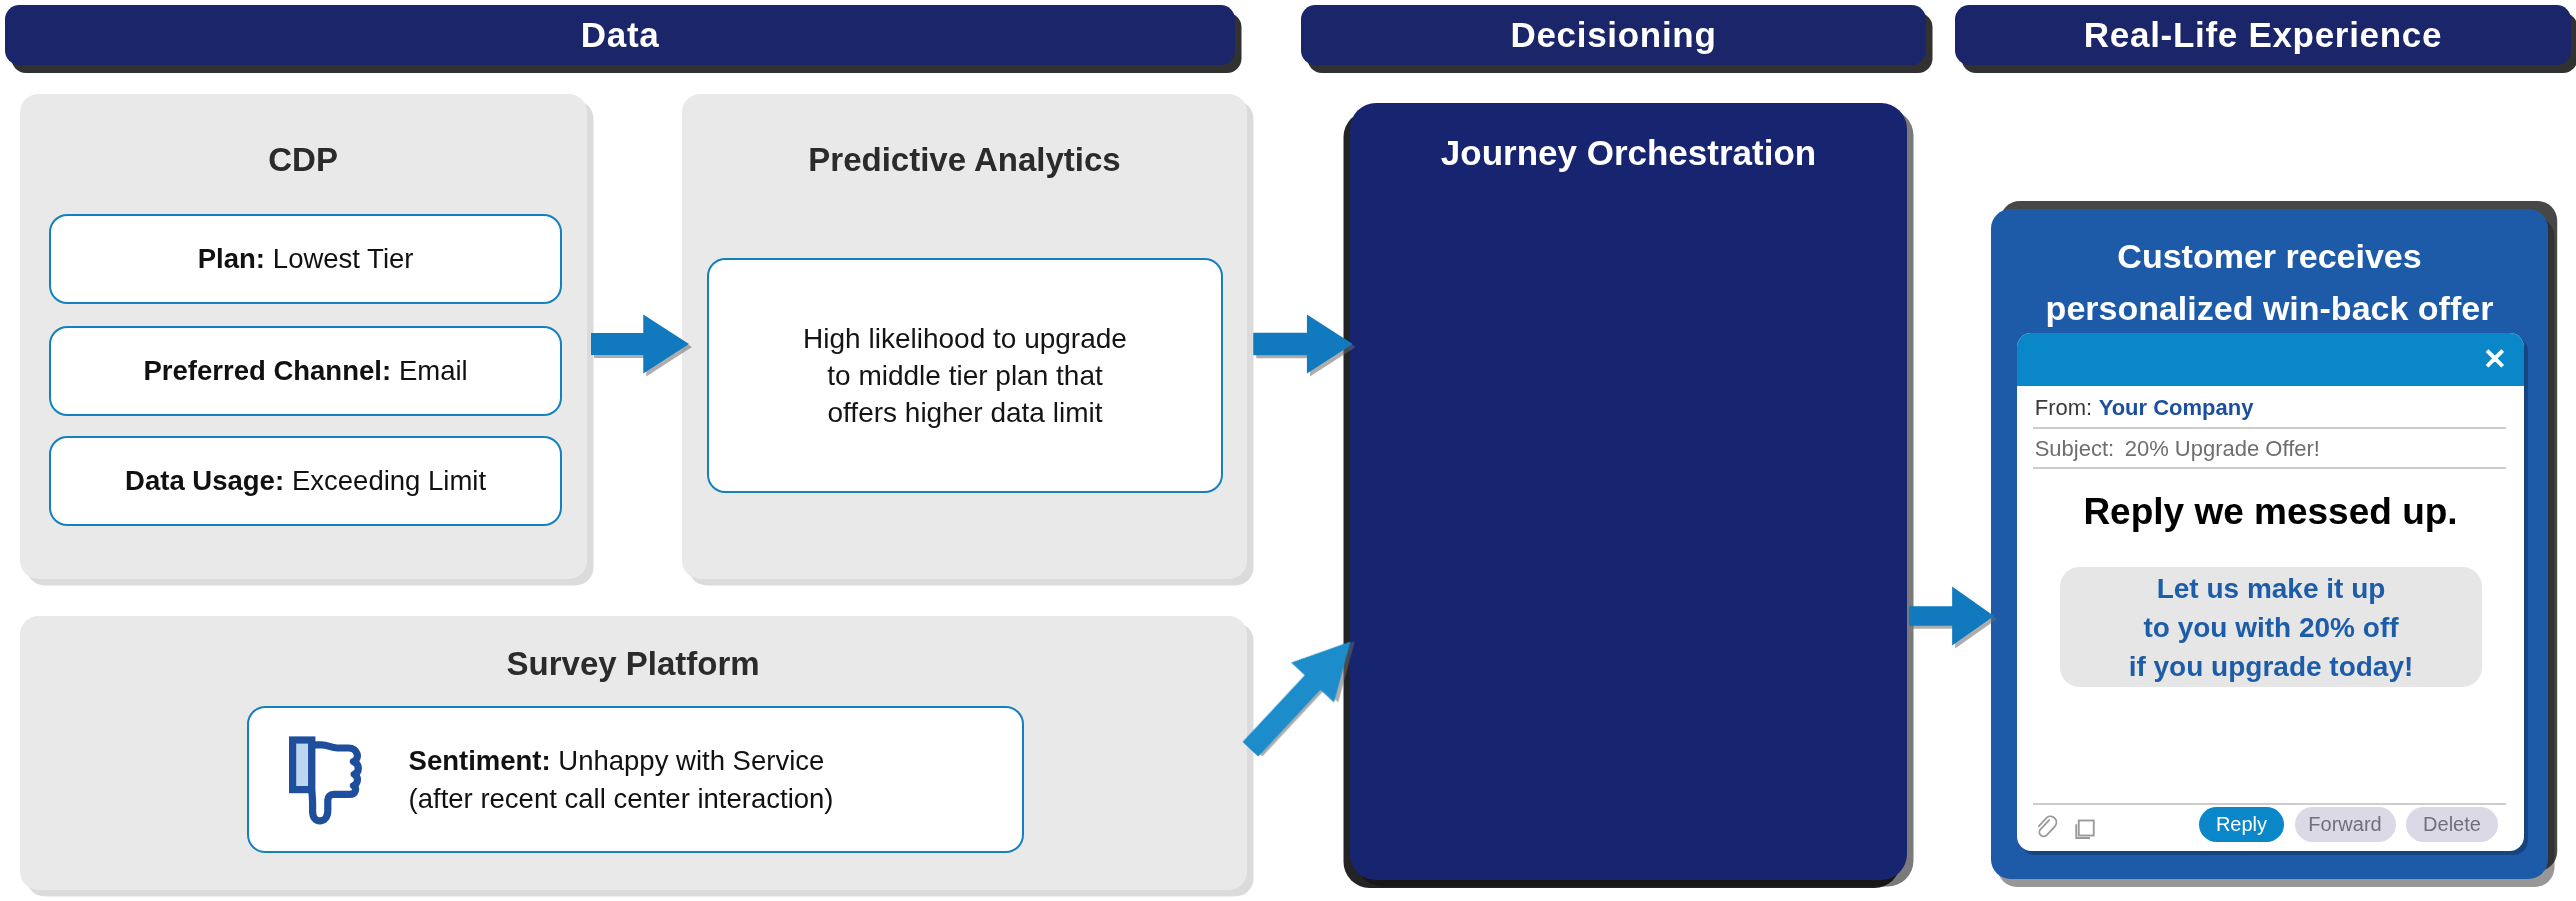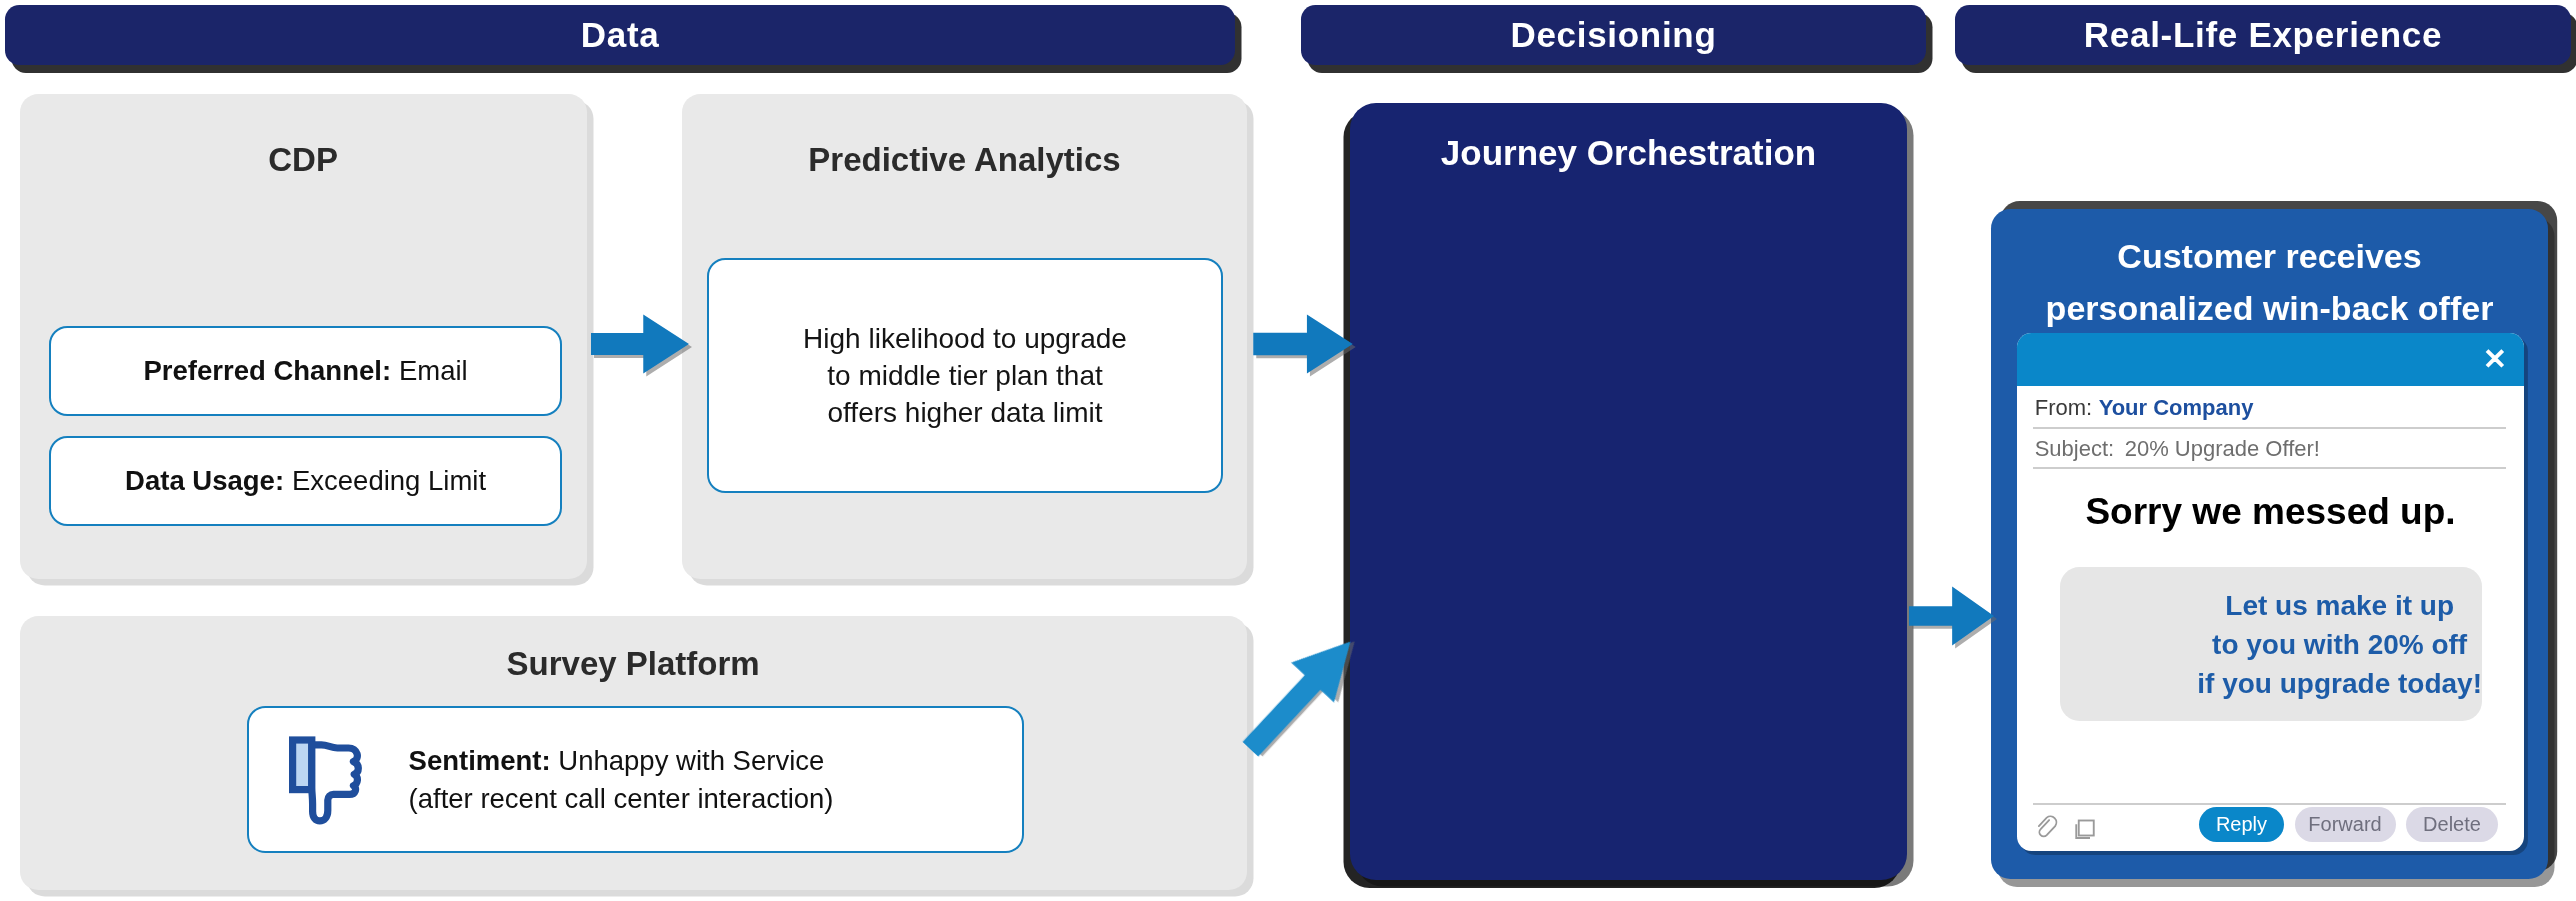--- a/index.html
+++ b/index.html
@@ -108,6 +108,9 @@
 
   <div class="gray-panel" id="panel-cdp">
     <div class="panel-title" style="top:47px;">CDP</div>
+    <div class="white-box cdp-item" id="cdp-item-0">
+      <span><b>Plan:</b><span>Lowest Tier</span></span>
+    </div>
     <div class="white-box cdp-item" id="cdp-item-1">
       <span><b>Preferred Channel:</b><span>Email</span></span>
     </div>

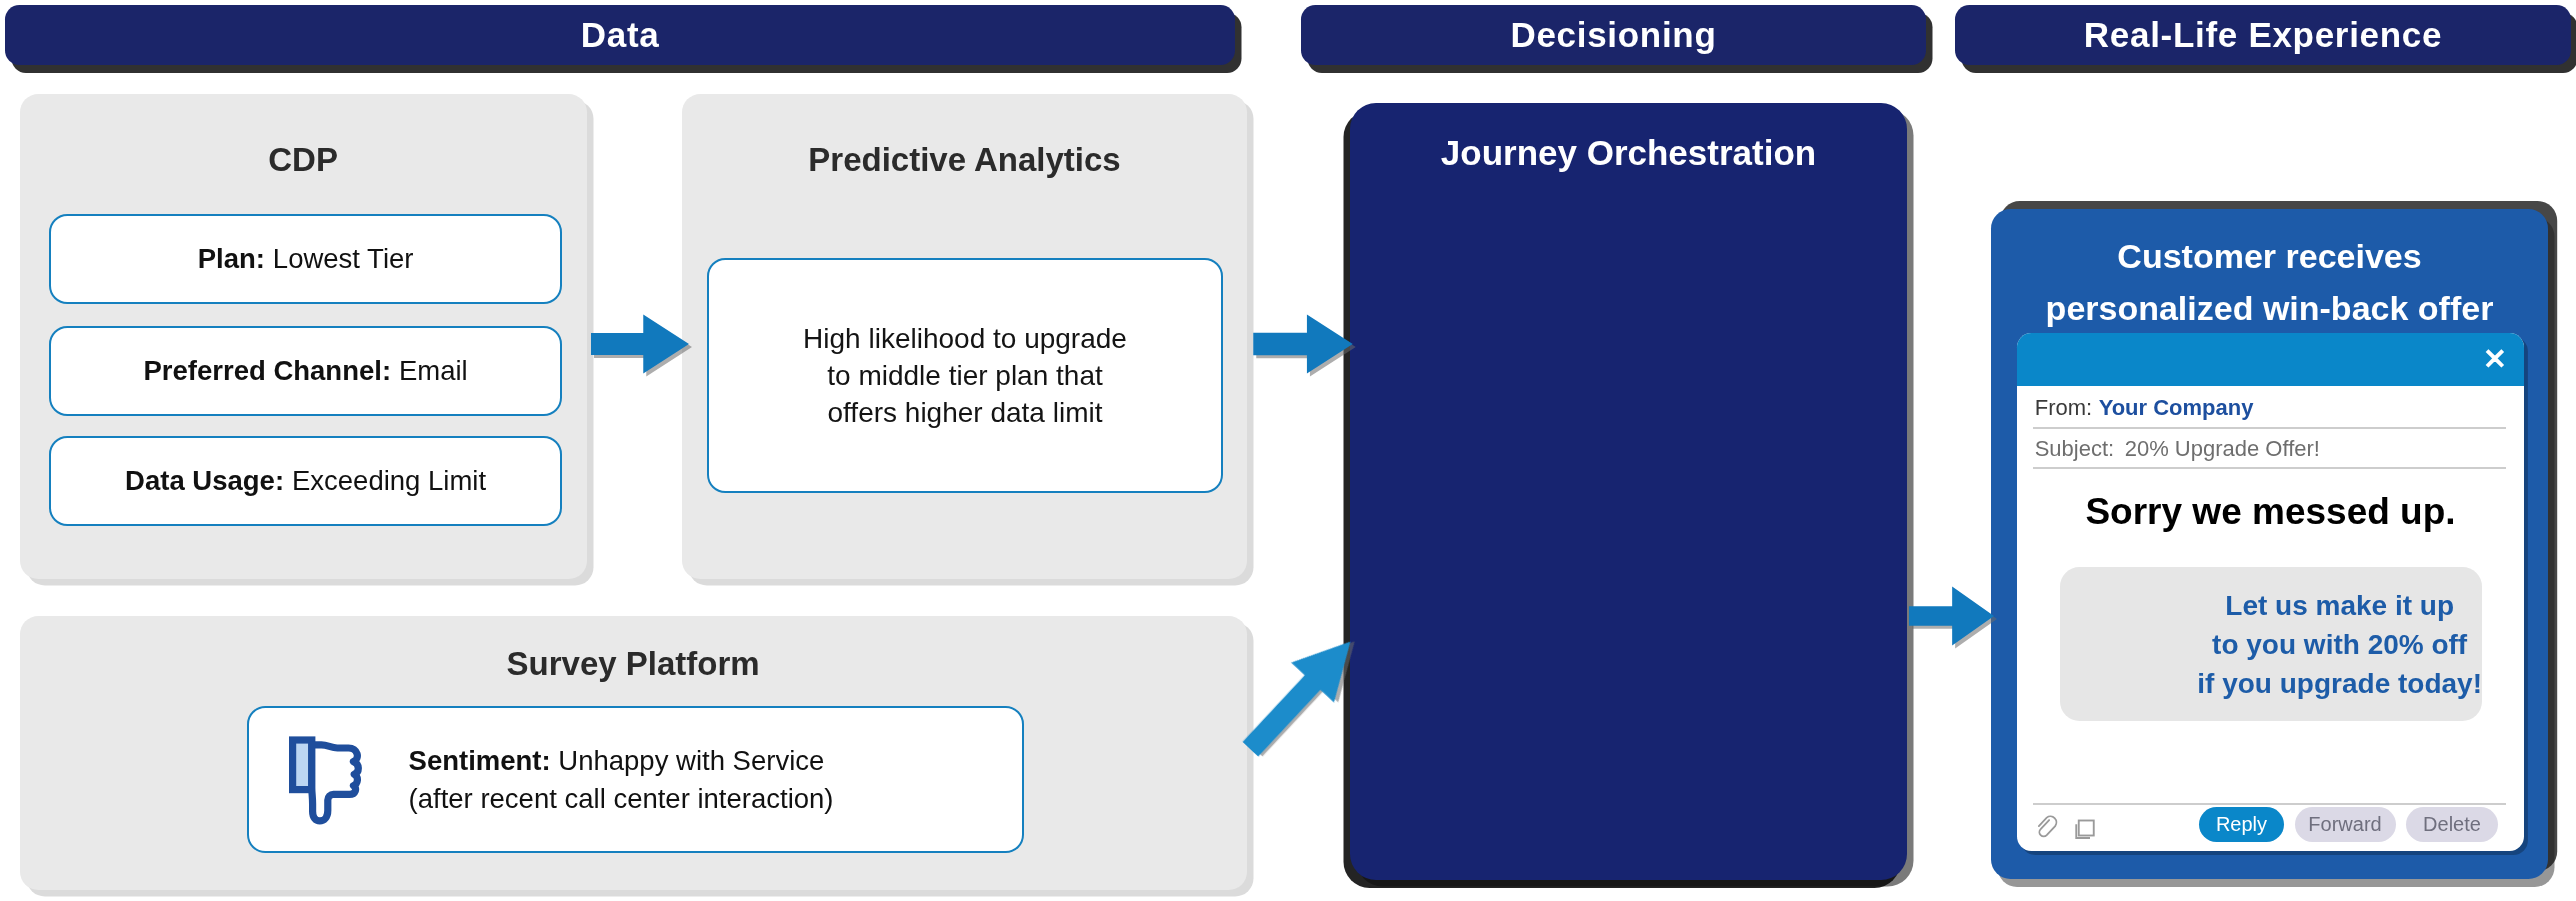--- a/index.html
+++ b/index.html
@@ -166,7 +166,7 @@
       </div>
       <div class="email-divider" id="divider-2"></div>
 
-      <div id="email-heading">Sorry we messed up.</div>
+      <div id="email-heading">Reply we messed up.</div>
 
       <div id="email-offer-box">
         <span class="pre">Let us make it up

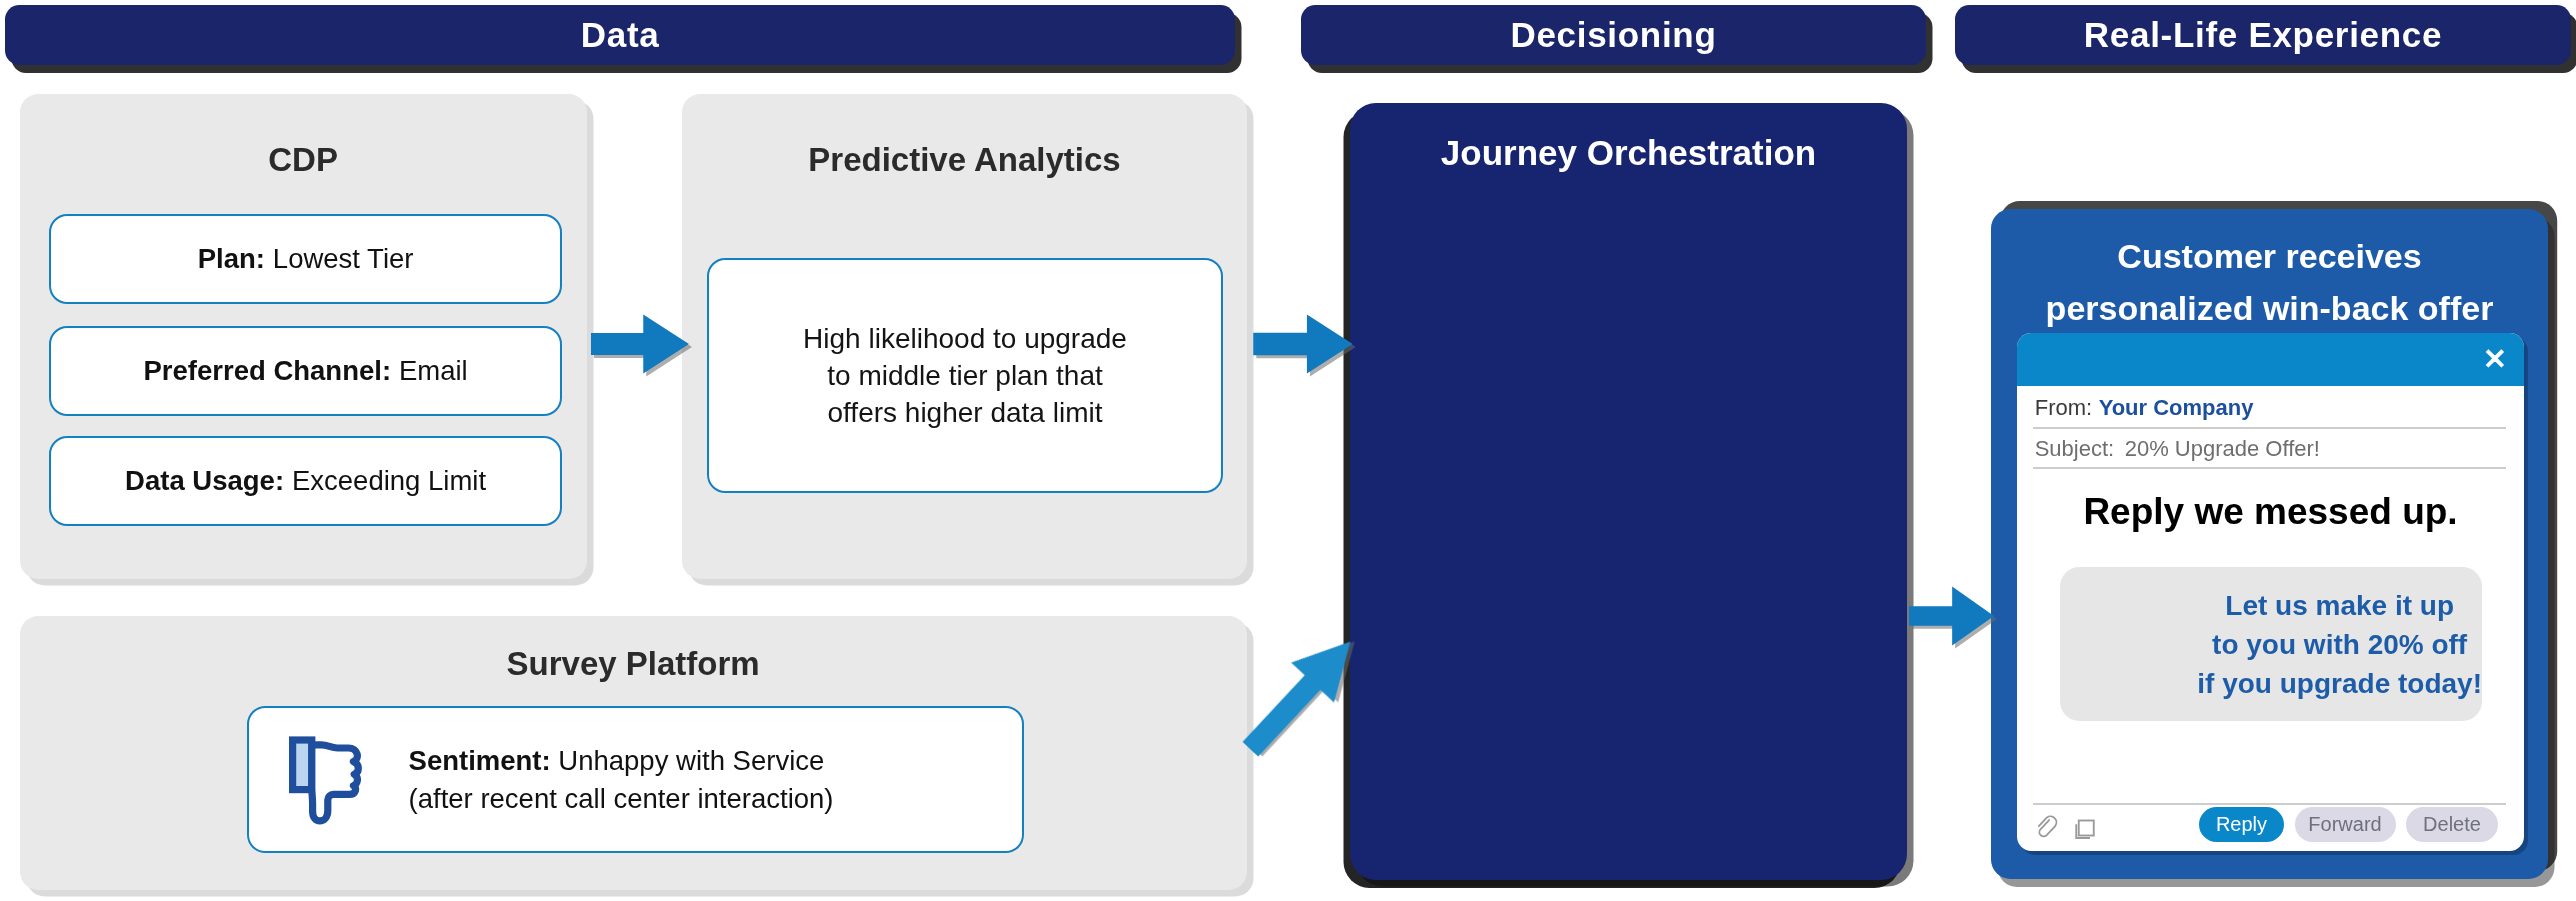--- a/index.html
+++ b/index.html
@@ -75,9 +75,9 @@
   #divider-1{top:94px;} #divider-2{top:134px;} #divider-3{top:470px;}
   #email-heading{position:absolute;left:0;right:0;top:158px;text-align:center;color:#000;
     font-size:37px;font-weight:700;}
-  #email-offer-box{position:absolute;left:43px;top:234px;width:422px;height:154px;
+  #email-offer-box{position:absolute;left:43px;top:234px;width:422px;height:120px;
     background:var(--email-gray-box);border-radius:19.6px;display:flex;align-items:center;
-    justify-content:flex-end;text-align:center;color:var(--offer-blue);font-size:28px;
+    justify-content:center;text-align:center;color:var(--offer-blue);font-size:28px;
     line-height:39px;font-weight:700;}
   #email-attach-icons{position:absolute;left:14.4px;top:480px;display:flex;gap:9.2px;align-items:center;}
   #email-actions{position:absolute;right:26px;top:474px;display:flex;gap:10.5px;}

